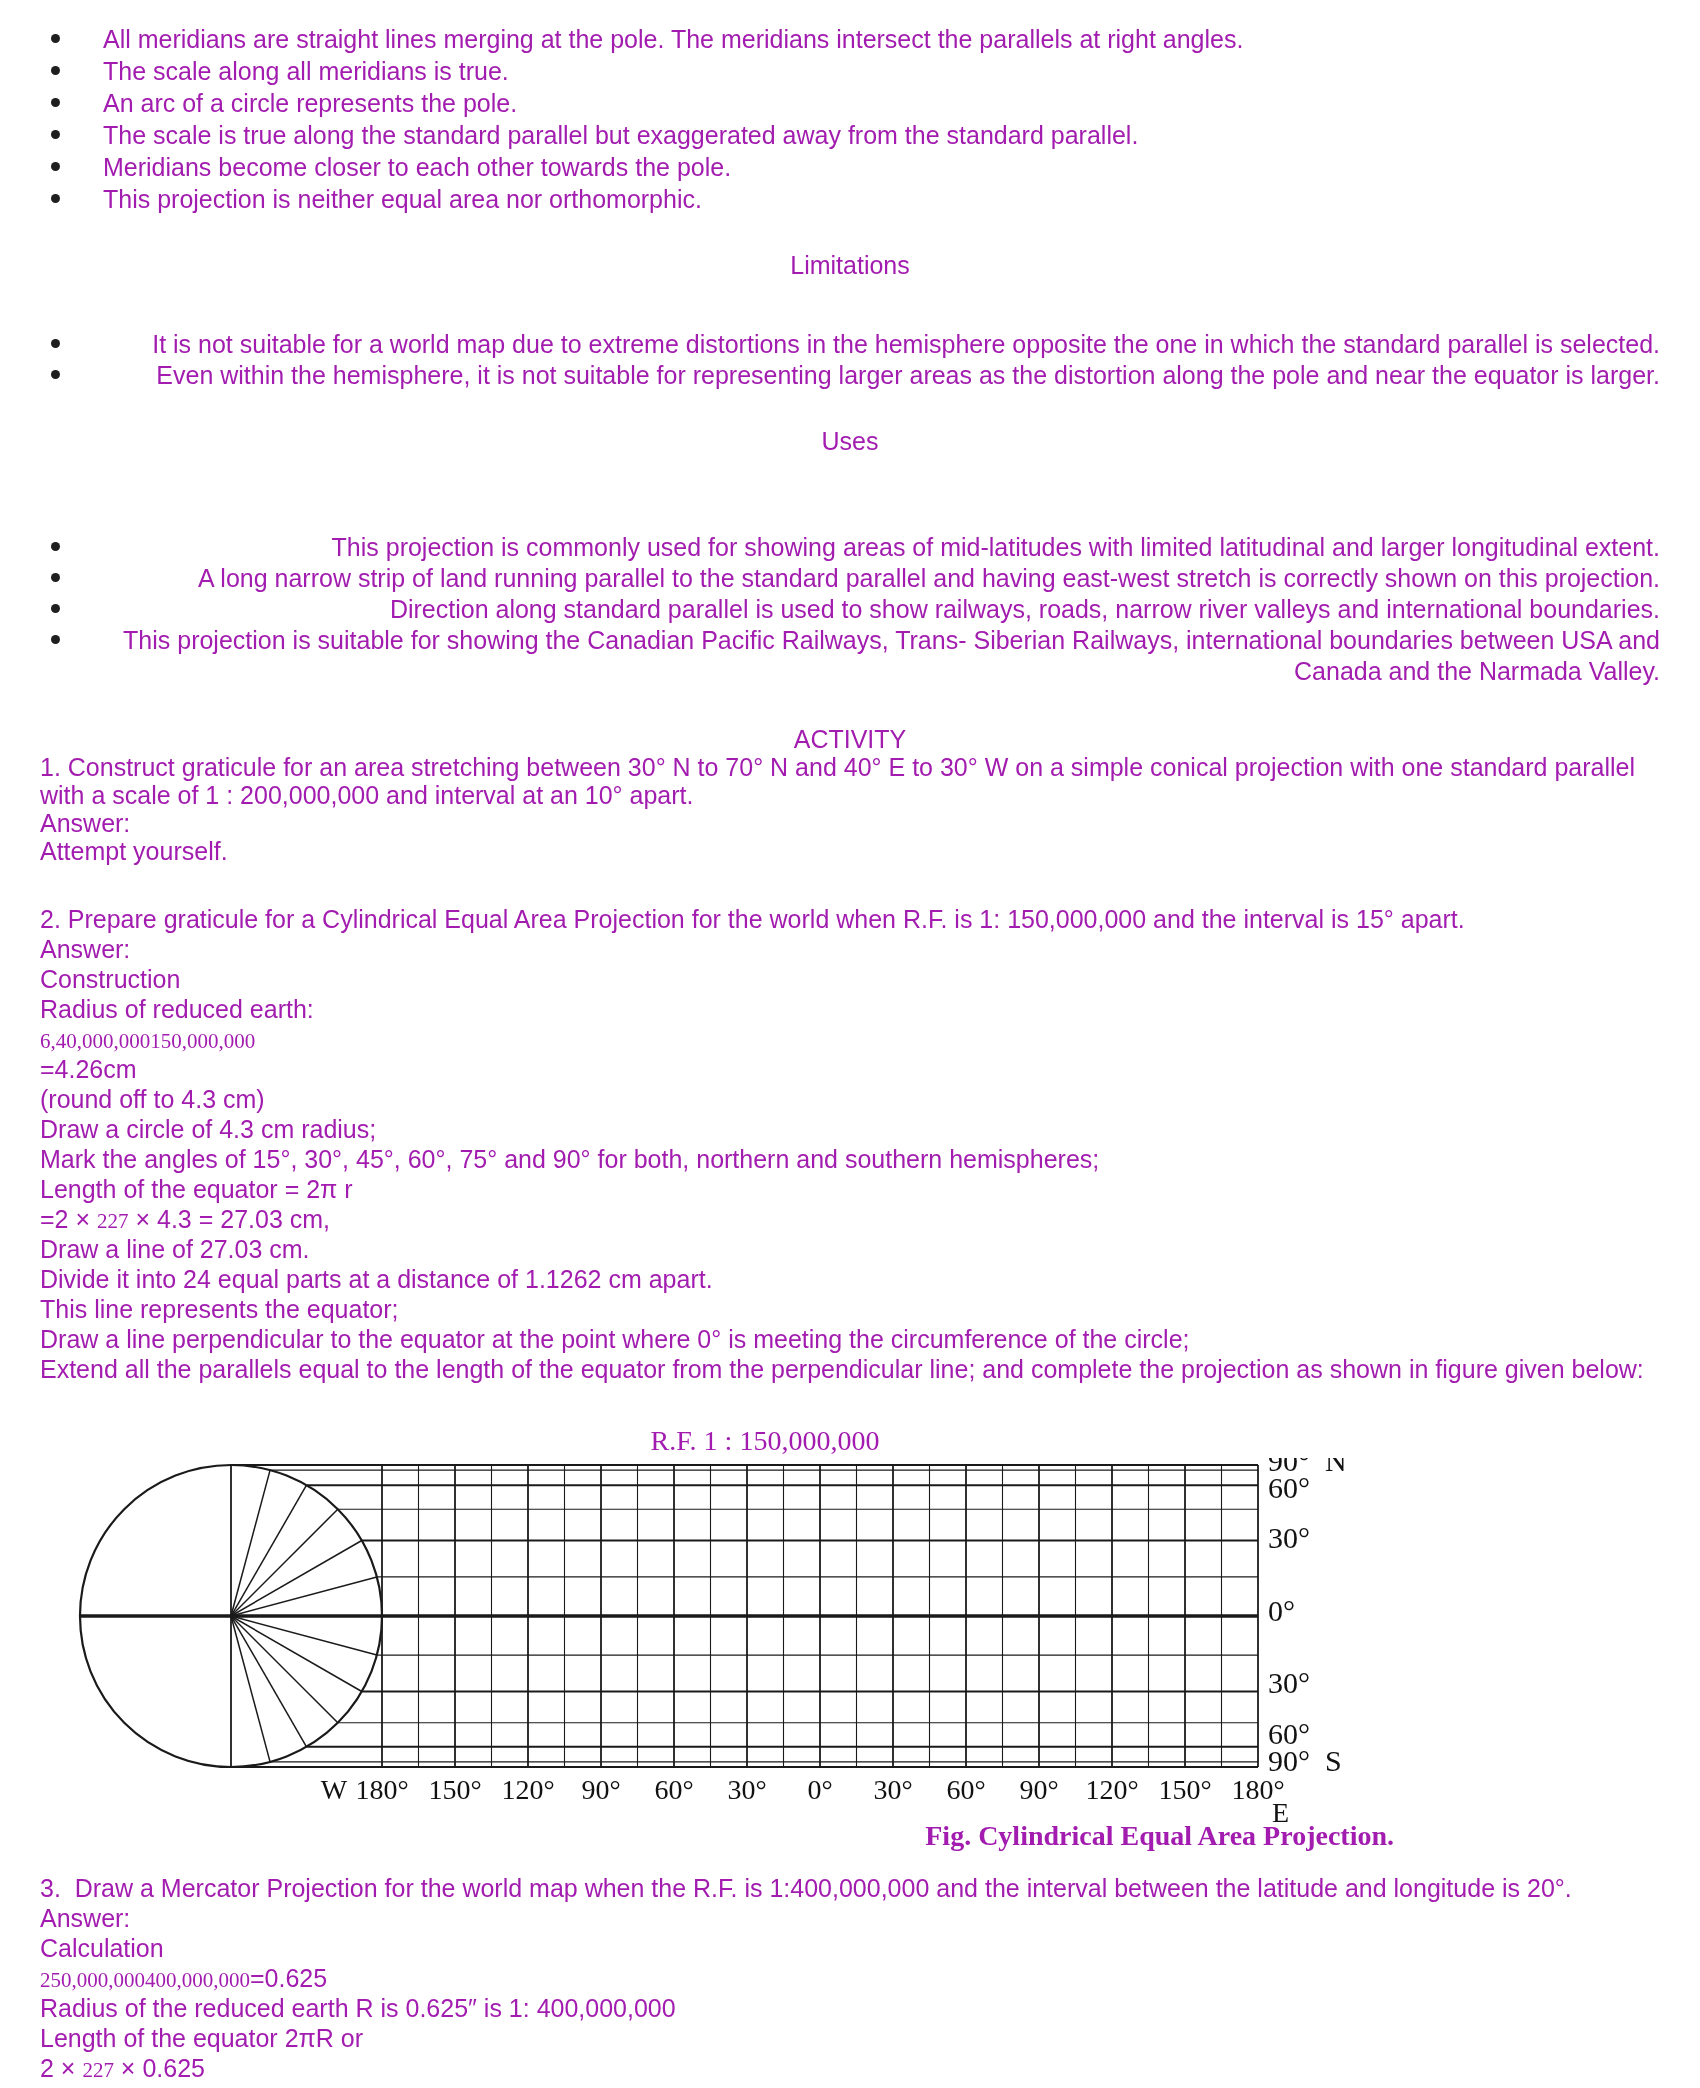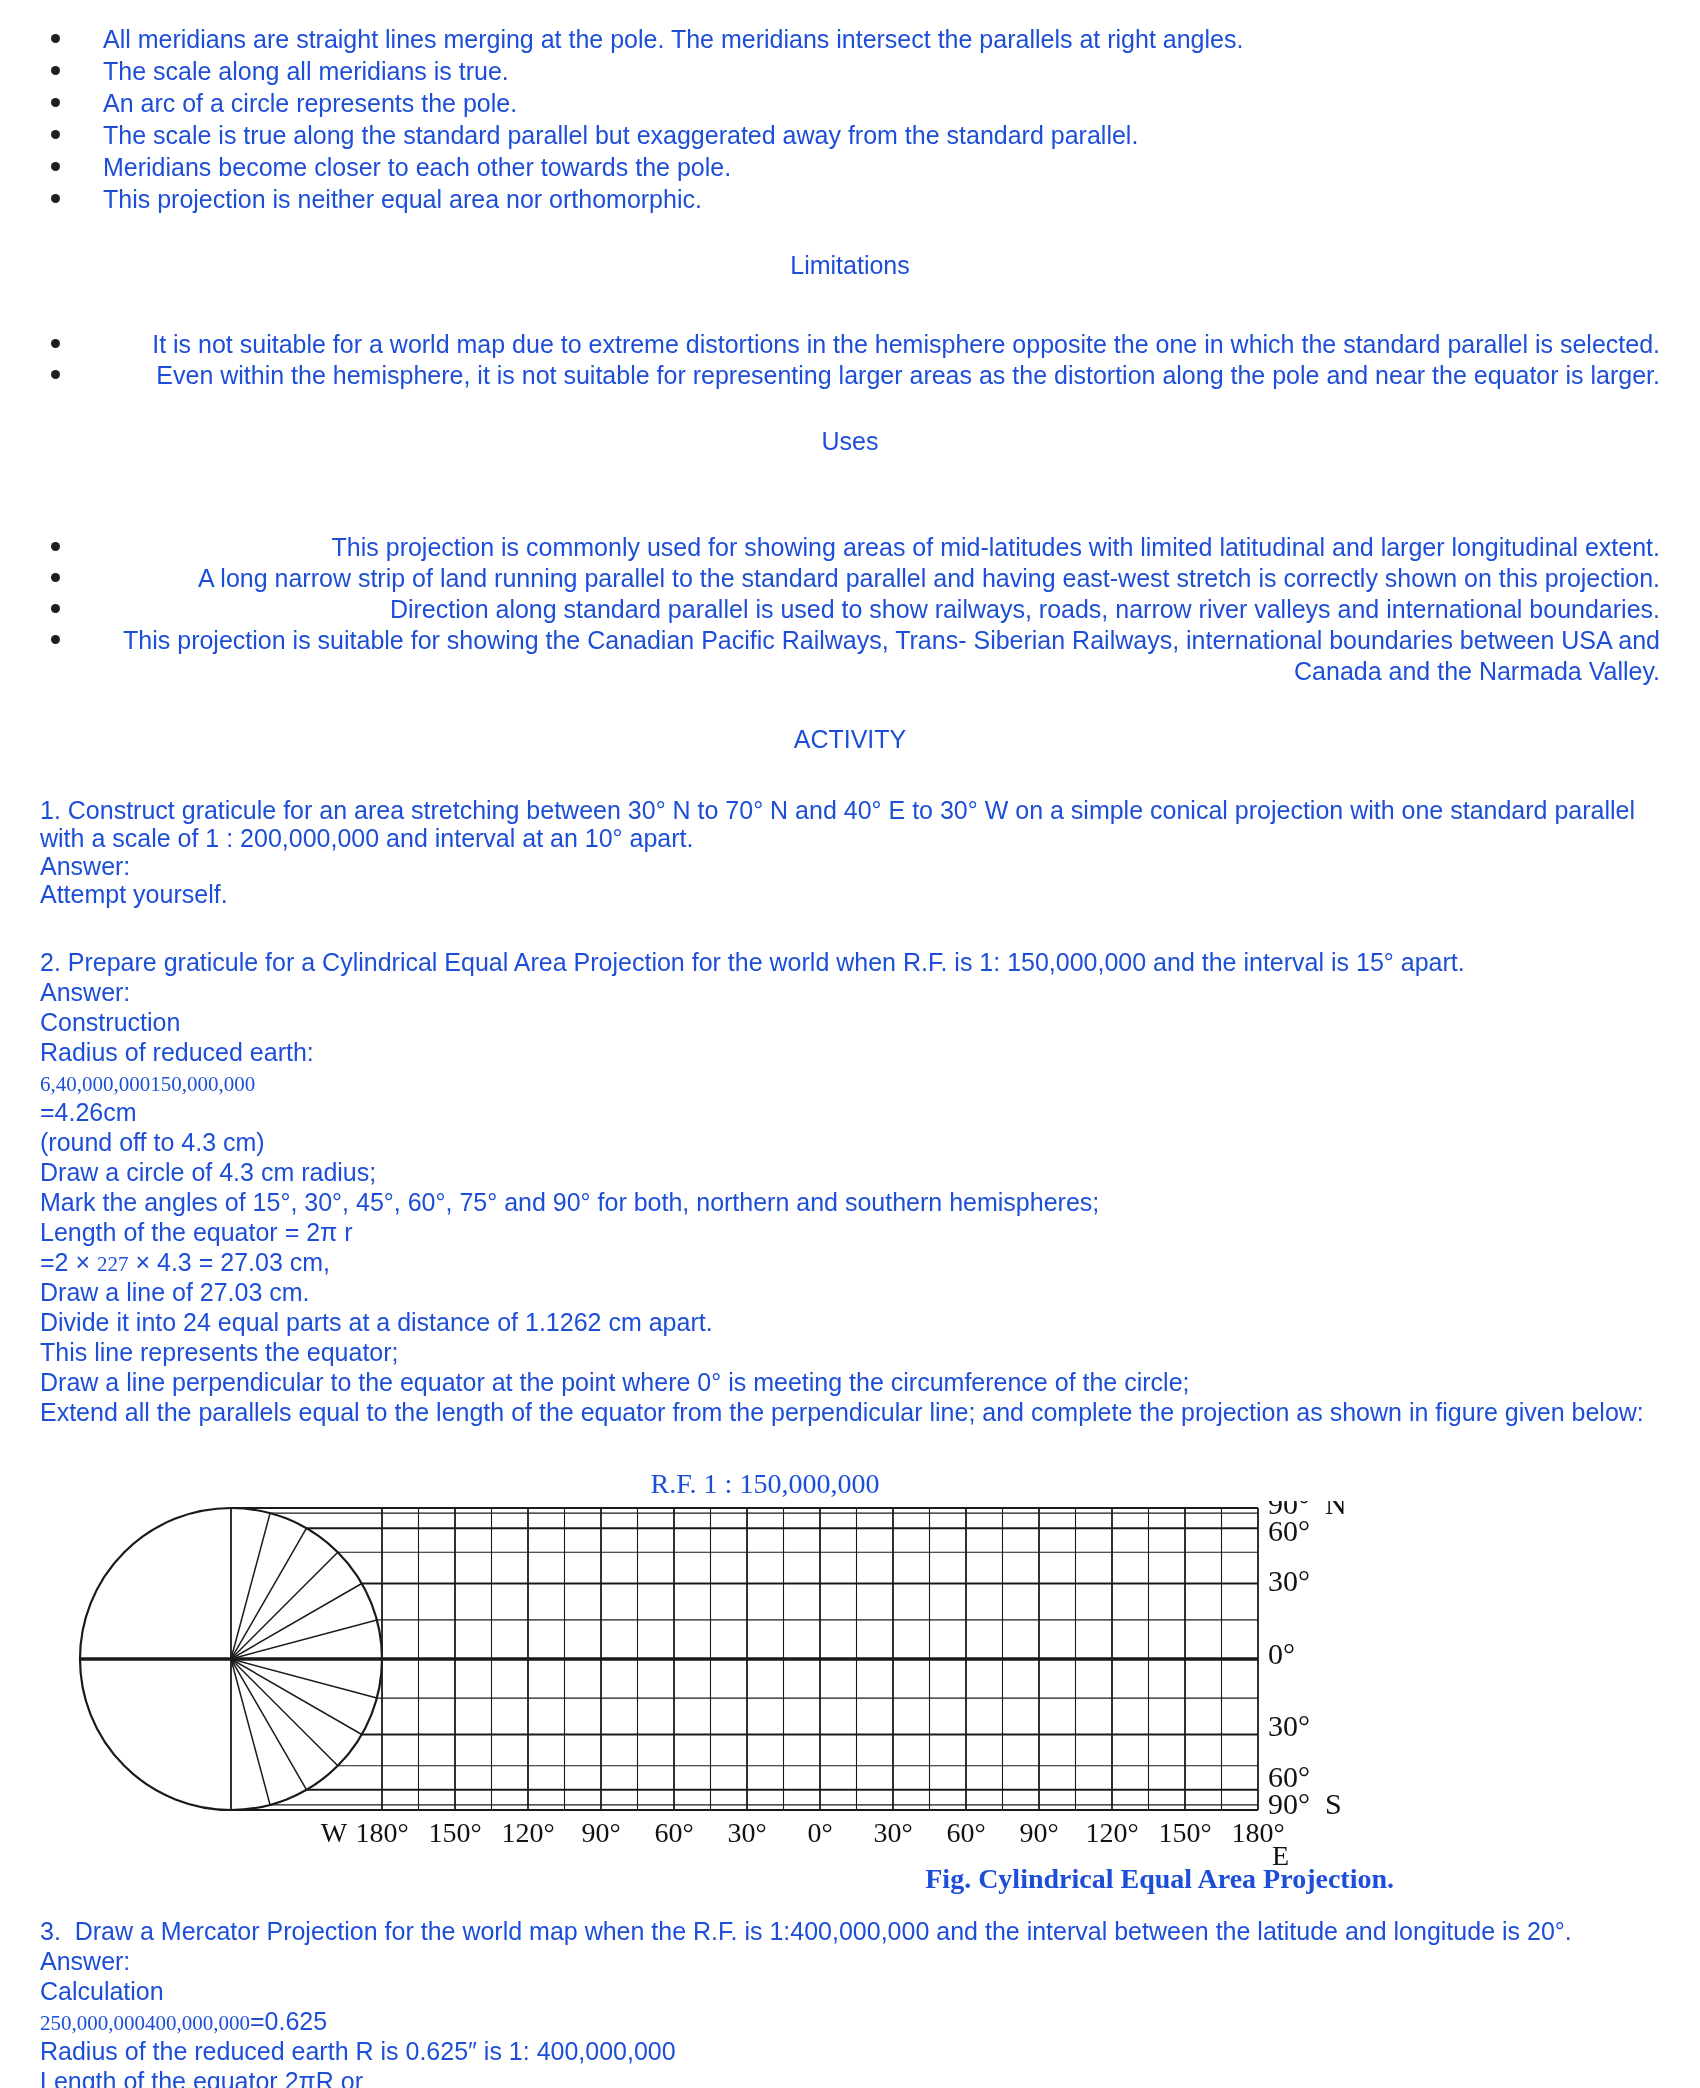--- a/index.html
+++ b/index.html
@@ -8,7 +8,7 @@
     position:relative; width:1700px; height:2088px; overflow:hidden;
     background:#ffffff; box-sizing:border-box; padding:23px 40px 0 40px;
     font-family:"Liberation Sans","DejaVu Sans",sans-serif;
-    font-size:25px; color:#1d4ed8;
+    font-size:25px; color:#a21caf;
   }
   ul { list-style:none; margin:0; padding:0; }
   li { position:relative; padding-left:63px; }

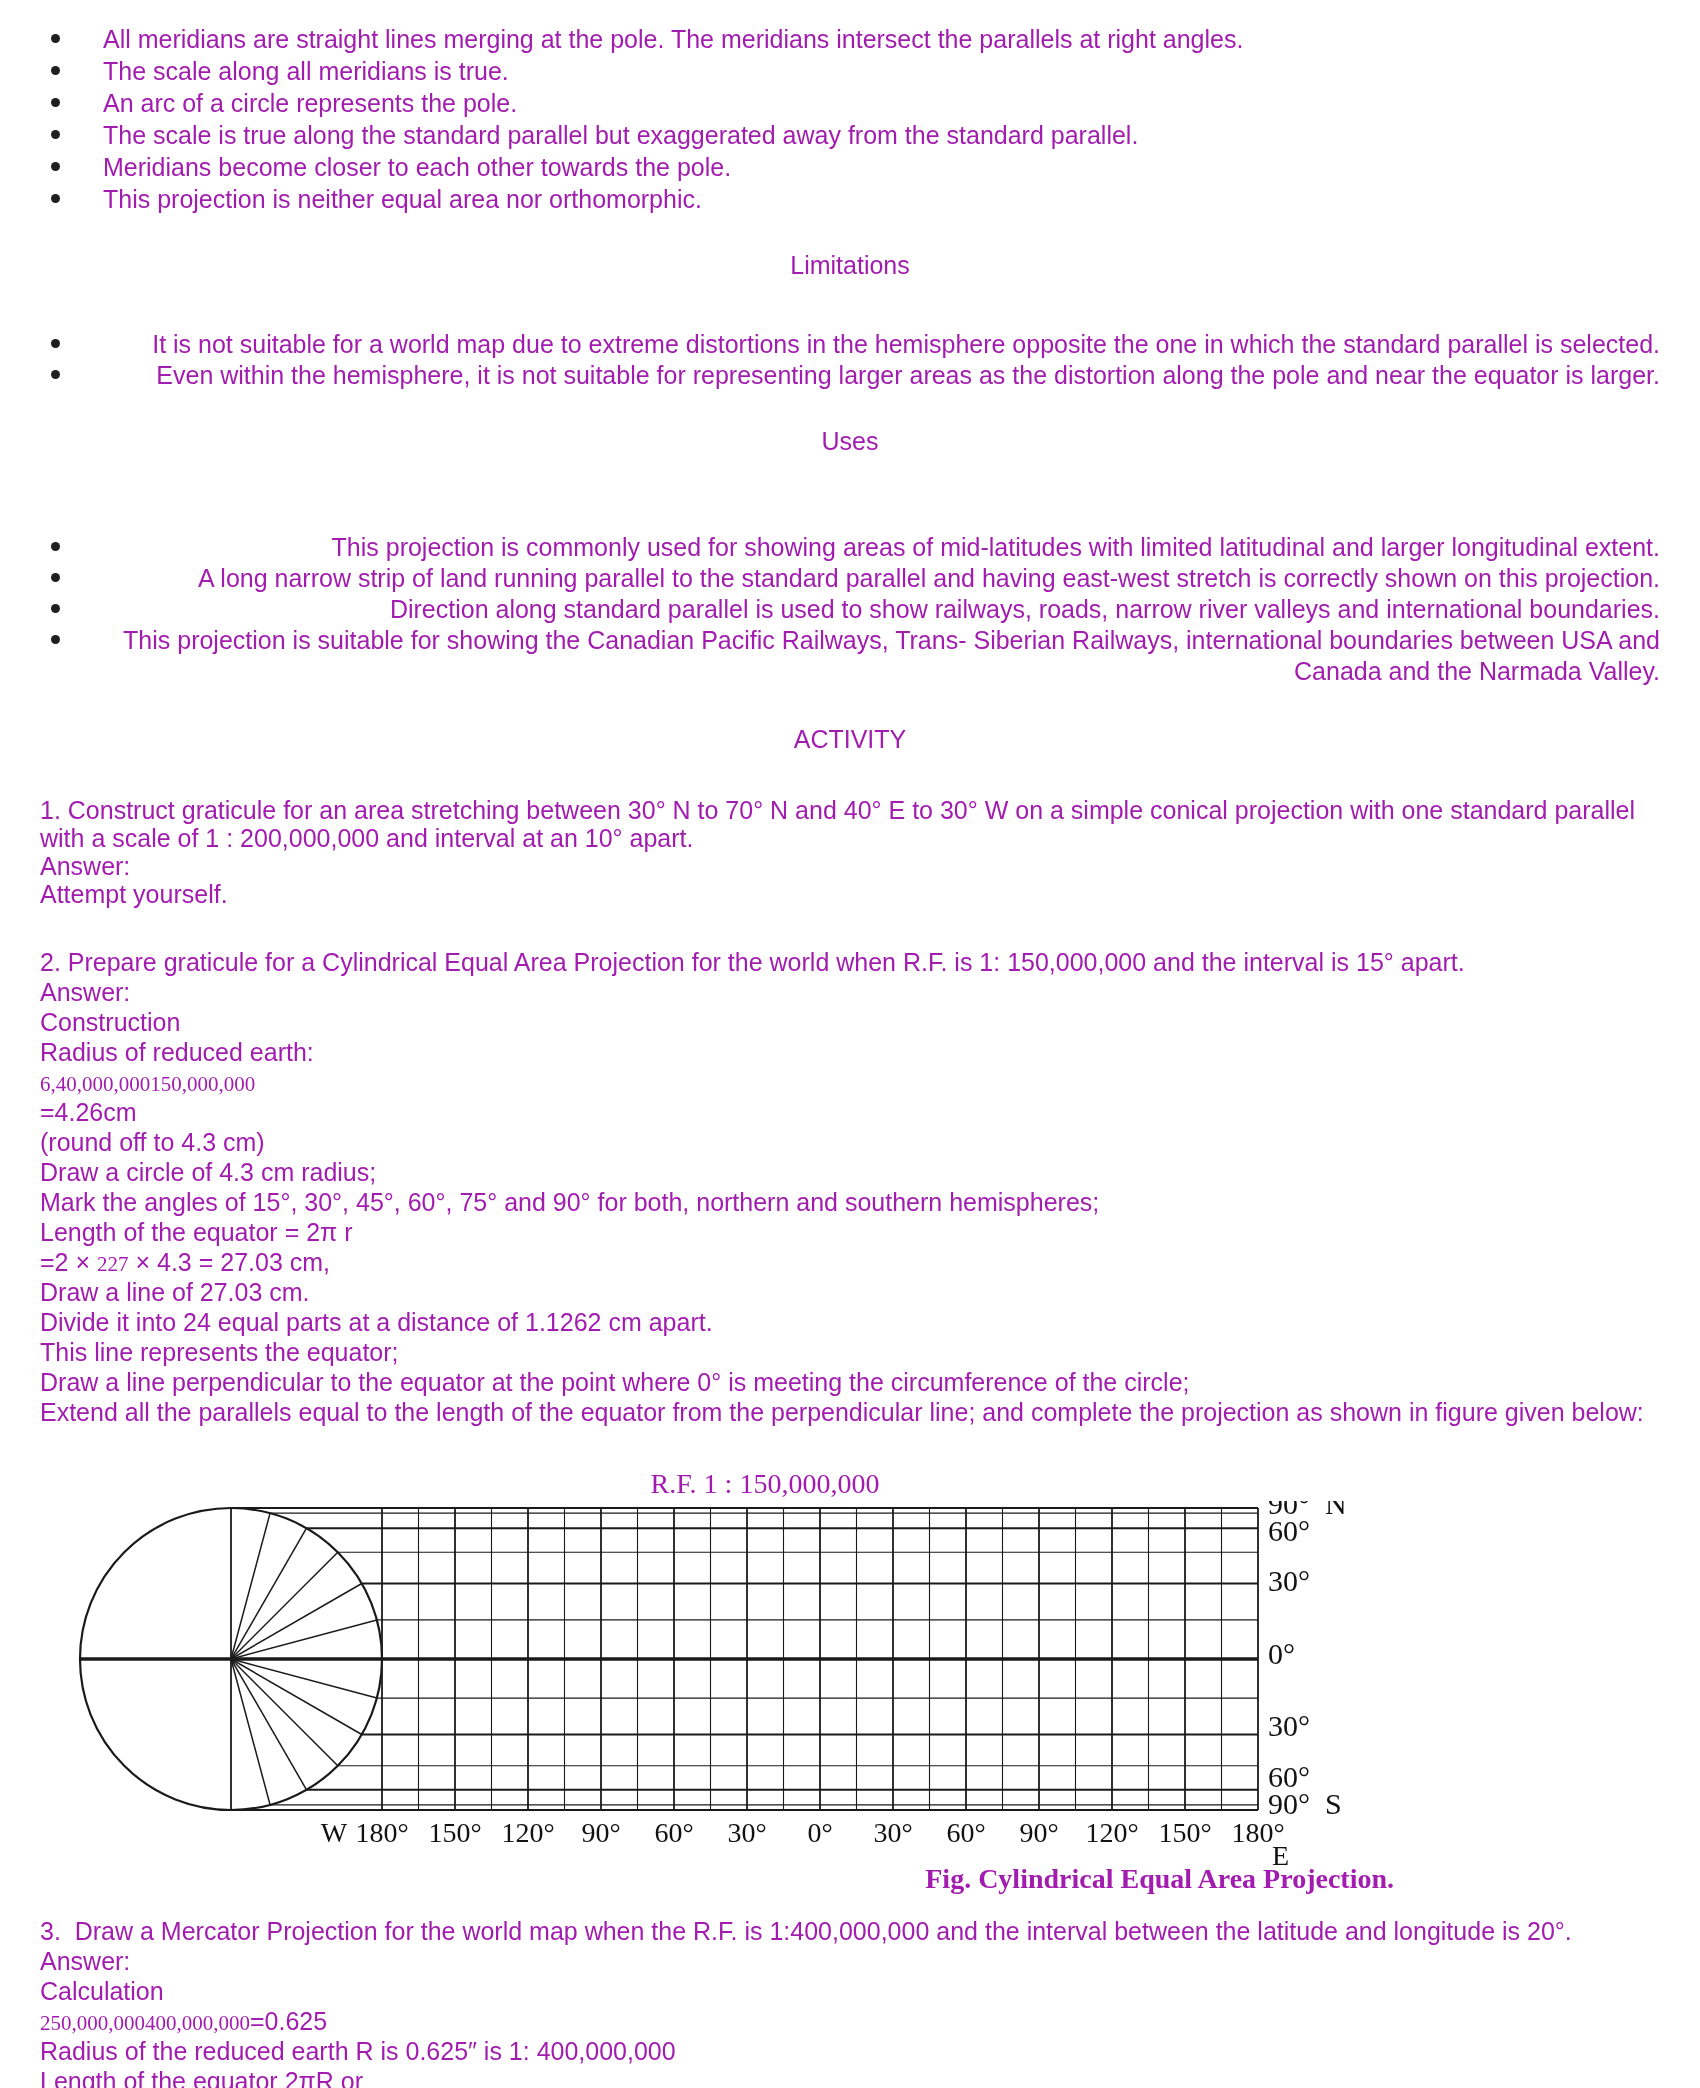--- a/index.html
+++ b/index.html
@@ -103,7 +103,7 @@
 
   <div class="sec-heading" style="margin-top:38px">ACTIVITY</div>
 
-  <div style="margin-top:43px">
+  <div style="">
     <div class="para-line">1. Construct graticule for an area stretching between 30° N to 70° N and 40° E to 30° W on a simple conical projection with one standard parallel</div>
     <div class="para-line">with a scale of 1 : 200,000,000 and interval at an 10° apart.</div>
     <div class="para-line">Answer:</div>

